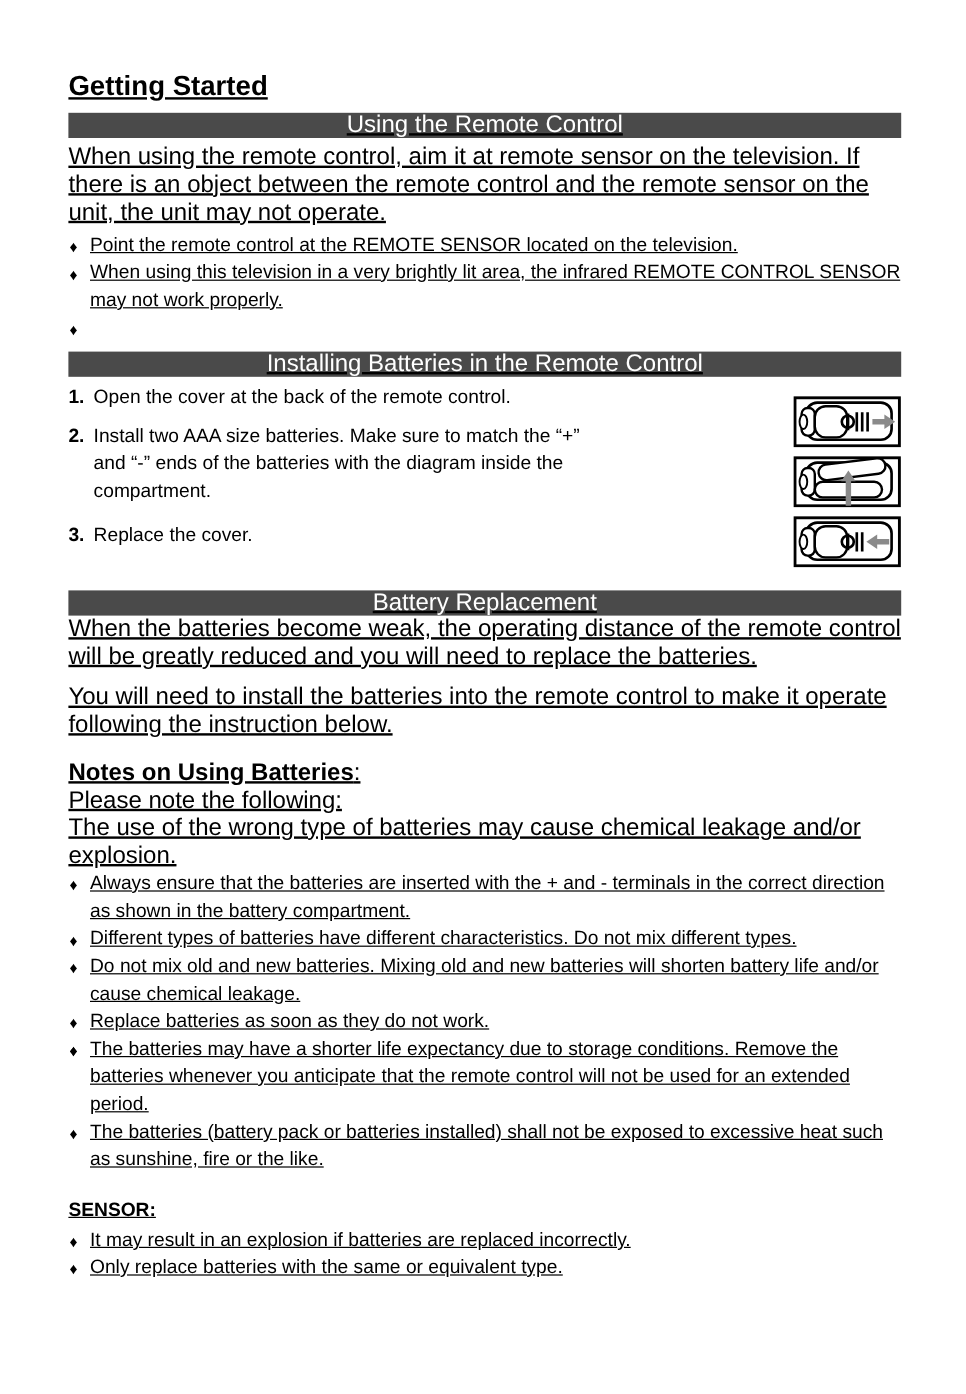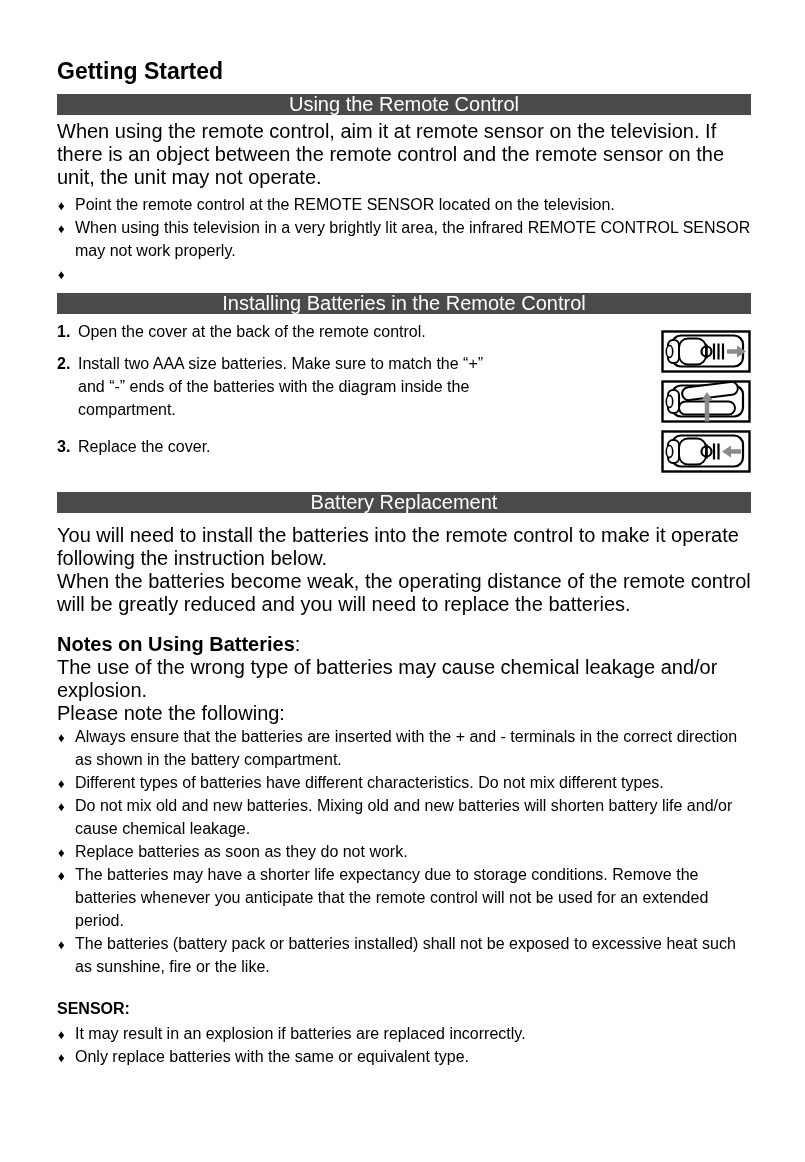--- a/index.html
+++ b/index.html
@@ -20,6 +20,7 @@
     left: 57px;
     top: 0;
     width: 694px;
+    text-decoration: underline;
   }
   .page-title {
     margin: 57px 0 9px 0;

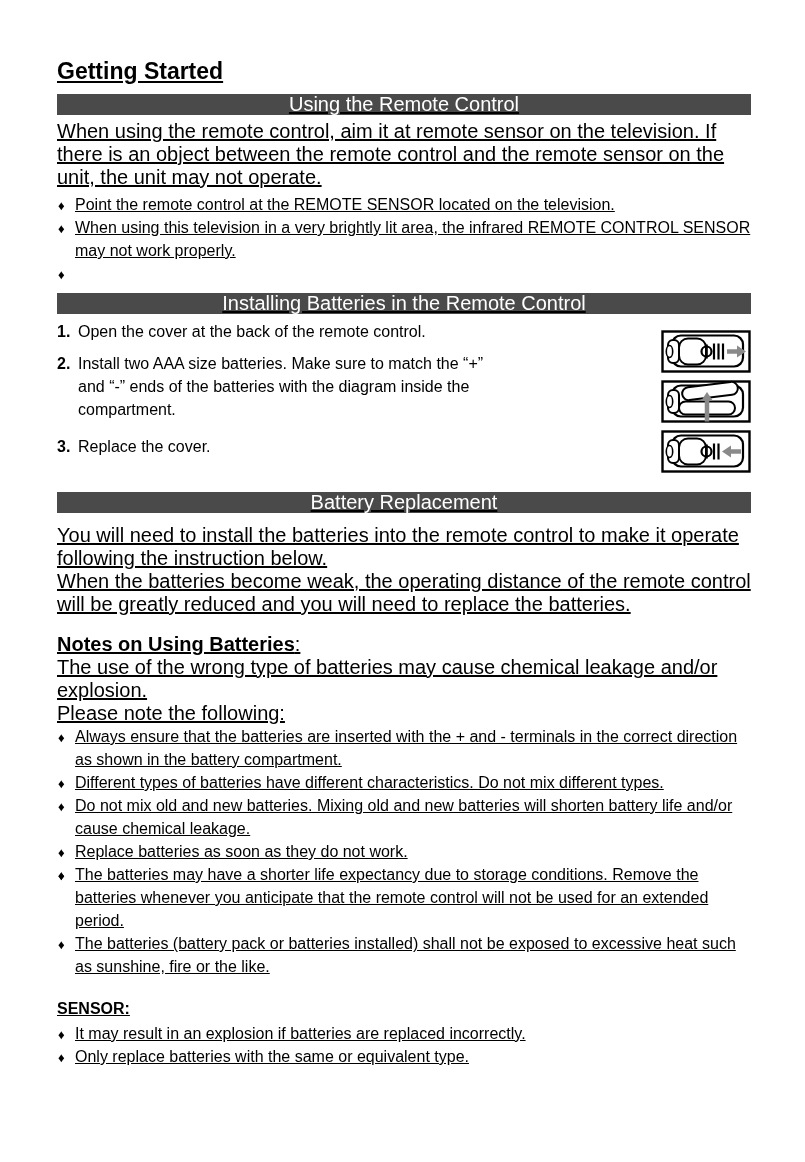--- a/index.html
+++ b/index.html
@@ -183,8 +183,8 @@
   </div>
 
   <div class="section-bar bar-gap-md">Battery Replacement</div>
+  <p class="body-text">When the batteries become weak, the operating distance of the remote control will be greatly reduced and you will need to replace the batteries.</p>
   <p class="body-text" style="margin-top:11px;">You will need to install the batteries into the remote control to make it operate following the instruction below.</p>
-  <p class="body-text">When the batteries become weak, the operating distance of the remote control will be greatly reduced and you will need to replace the batteries.</p>
 
   <p class="notes-heading"><span class="hd-bold">Notes on Using Batteries</span><span>:</span></p>
   <p class="body-text">The use of the wrong type of batteries may cause chemical leakage and/or explosion.</p>

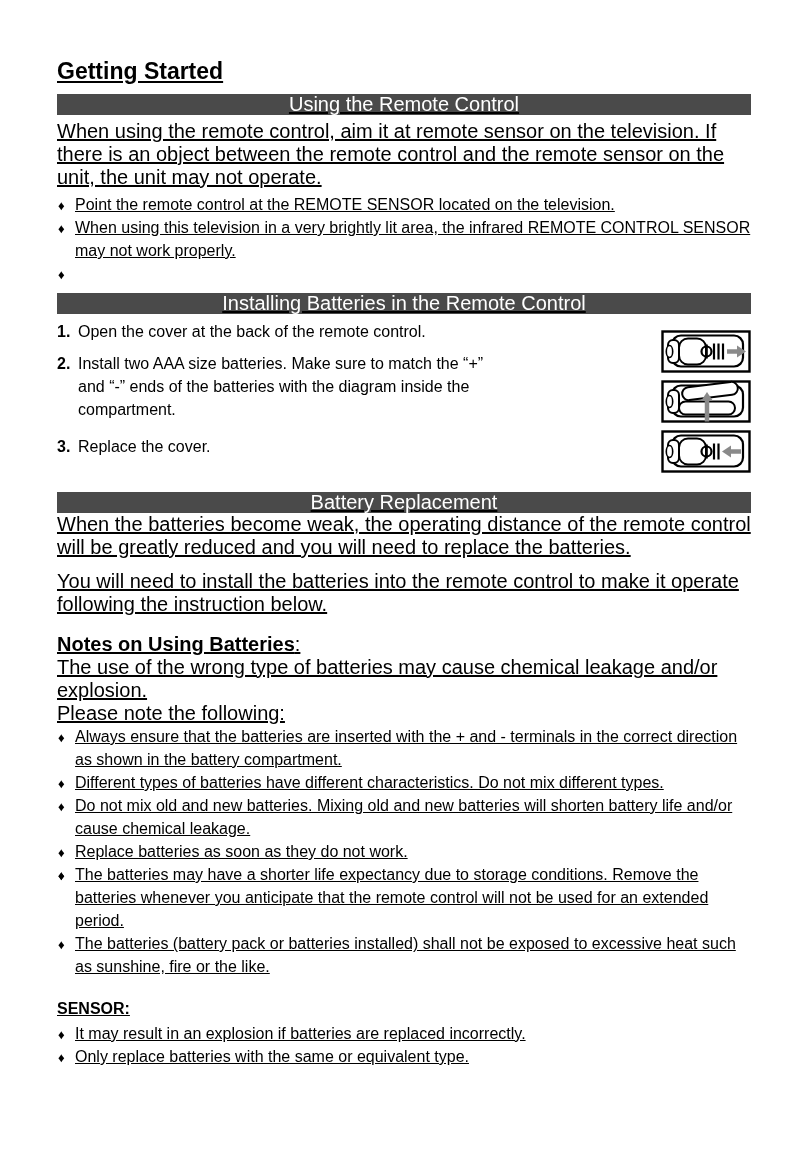--- a/index.html
+++ b/index.html
@@ -187,8 +187,8 @@
   <p class="body-text" style="margin-top:11px;">You will need to install the batteries into the remote control to make it operate following the instruction below.</p>
 
   <p class="notes-heading"><span class="hd-bold">Notes on Using Batteries</span><span>:</span></p>
+  <p class="body-text">Please note the following:</p>
   <p class="body-text">The use of the wrong type of batteries may cause chemical leakage and/or explosion.</p>
-  <p class="body-text">Please note the following:</p>
   <ul class="diamond-list" style="margin-top:0;">
     <li><span class="bullet-glyph">♦</span><span>Always ensure that the batteries are inserted with the + and - terminals in the correct direction as shown in the battery compartment.</span></li>
     <li><span class="bullet-glyph">♦</span><span>Different types of batteries have different characteristics. Do not mix different types.</span></li>

